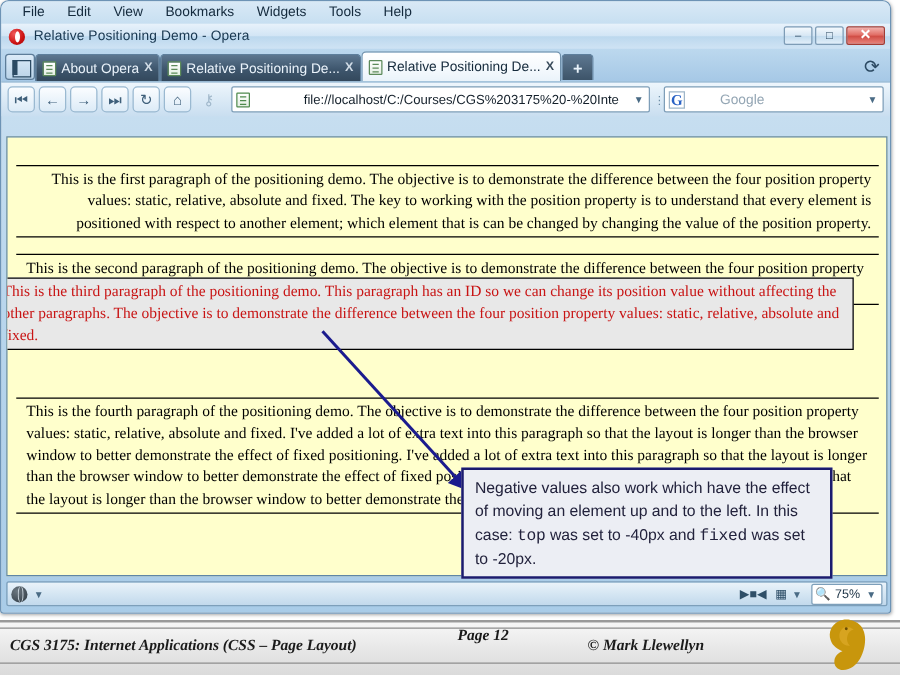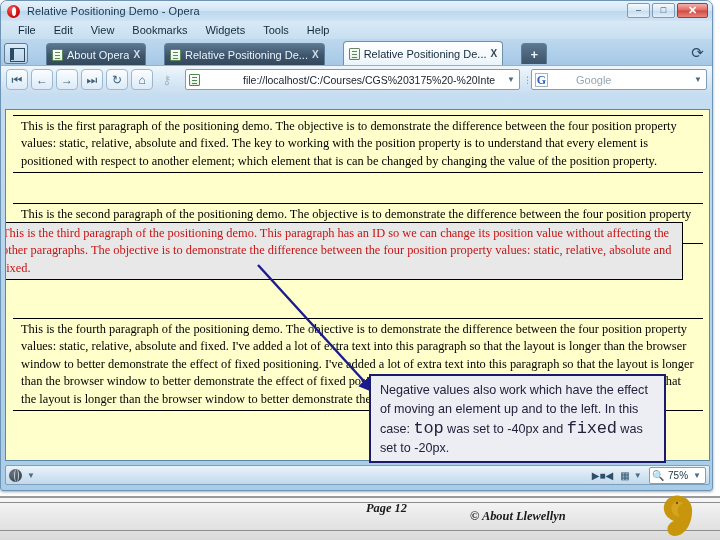--- a/index.html
+++ b/index.html
@@ -293,6 +293,16 @@
 <div id="slide">
 
   <div id="browser">
+
+    <div id="menubar">
+      <div class="menu-item">File</div>
+      <div class="menu-item">Edit</div>
+      <div class="menu-item">View</div>
+      <div class="menu-item">Bookmarks</div>
+      <div class="menu-item">Widgets</div>
+      <div class="menu-item">Tools</div>
+      <div class="menu-item">Help</div>
+    </div>
 
     <div id="titlebar">
       <div id="opera-logo"></div>
@@ -308,16 +318,6 @@
           <span class="wglyph">✕</span>
         </div>
       </div>
-    </div>
-
-    <div id="menubar">
-      <div class="menu-item">File</div>
-      <div class="menu-item">Edit</div>
-      <div class="menu-item">View</div>
-      <div class="menu-item">Bookmarks</div>
-      <div class="menu-item">Widgets</div>
-      <div class="menu-item">Tools</div>
-      <div class="menu-item">Help</div>
     </div>
 
     <div id="tabstrip">

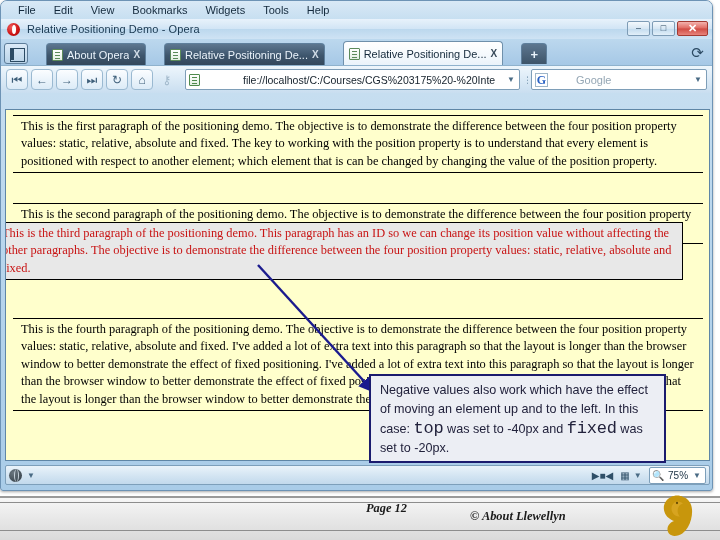--- a/index.html
+++ b/index.html
@@ -78,7 +78,7 @@
   
   #tabstrip{
     height:26px; display:flex; align-items:flex-end;
-    padding-left:3px; gap:18px; position:relative;
+    padding-left:3px; gap:0; position:relative;
     background:linear-gradient(180deg,#bcd8ee 0%,#a6c8e6 100%);
   }
   #panelbtn{

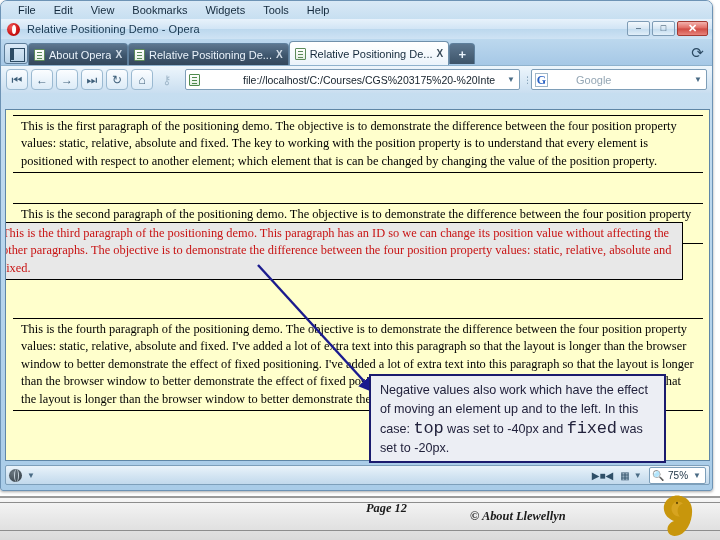--- a/index.html
+++ b/index.html
@@ -200,7 +200,7 @@
     padding:2px 6px 2px 8px; background:#ffffcc;
     text-align:left;
   }
-  #p1{ position:absolute; left:7px; top:5px; width:690px; }
+  #p1{ position:absolute; left:7px; top:22px; width:690px;text-align:right; }
   #p2{ position:absolute; left:7px; top:93px; width:690px; }
   #p3{
     position:absolute; left:-13px; top:112px; width:690px;

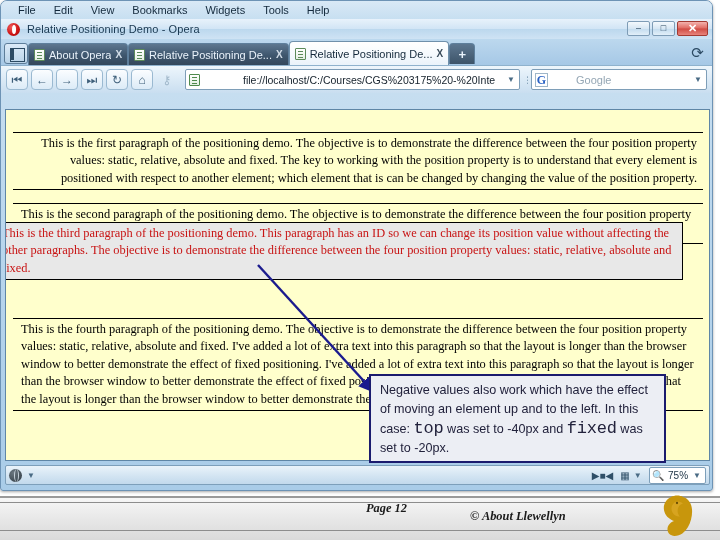--- a/index.html
+++ b/index.html
@@ -257,7 +257,7 @@
   }
   #callout code{
     font-family:"Liberation Mono", monospace;
-    font-size:17px; letter-spacing:-.2px;
+    font-size:13px; letter-spacing:-.2px;
   }
 
   

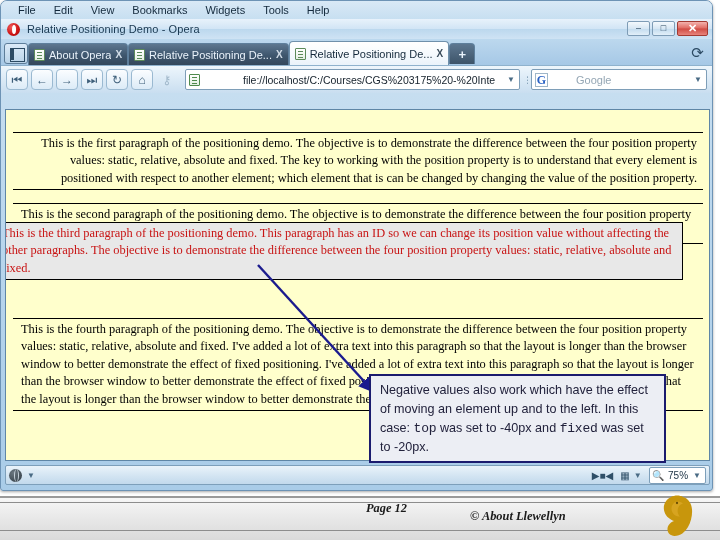--- a/index.html
+++ b/index.html
@@ -409,6 +409,7 @@
   <div id="footer">
     <div id="footer-rule-top"></div>
     <div id="footer-rule-bot"></div>
+    <div class="f-text" id="f-course">CGS 3175: Internet Applications (CSS – Page Layout)</div>
     <div class="f-text" id="f-page">Page 12</div>
     <div class="f-text" id="f-author">© About Llewellyn</div>
     <div id="pegasus">

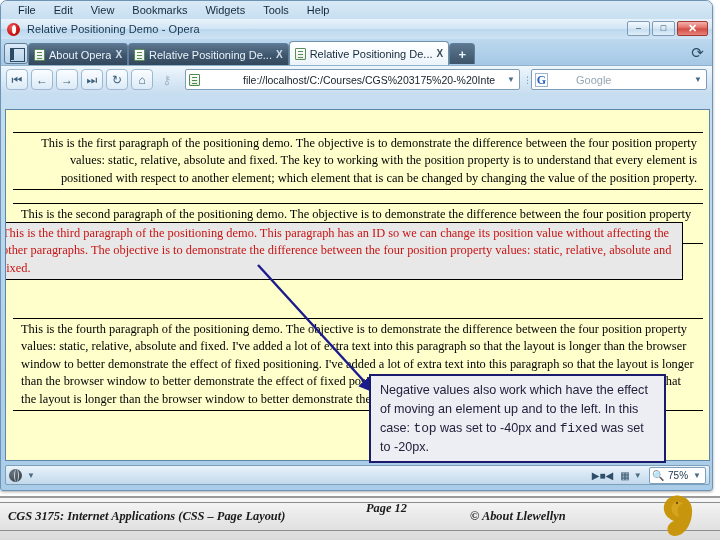--- a/index.html
+++ b/index.html
@@ -411,7 +411,7 @@
     <div id="footer-rule-bot"></div>
     <div class="f-text" id="f-course">CGS 3175: Internet Applications (CSS – Page Layout)</div>
     <div class="f-text" id="f-page">Page 12</div>
-    <div class="f-text" id="f-author">© About Llewellyn</div>
+    <div class="f-text" id="f-author">© Mark Llewellyn</div>
     <div id="pegasus">
       <svg width="50" height="50" viewBox="0 0 100 100">
         <path d="M30,14 C18,20 13,32 17,44 C20,54 29,59 36,62

